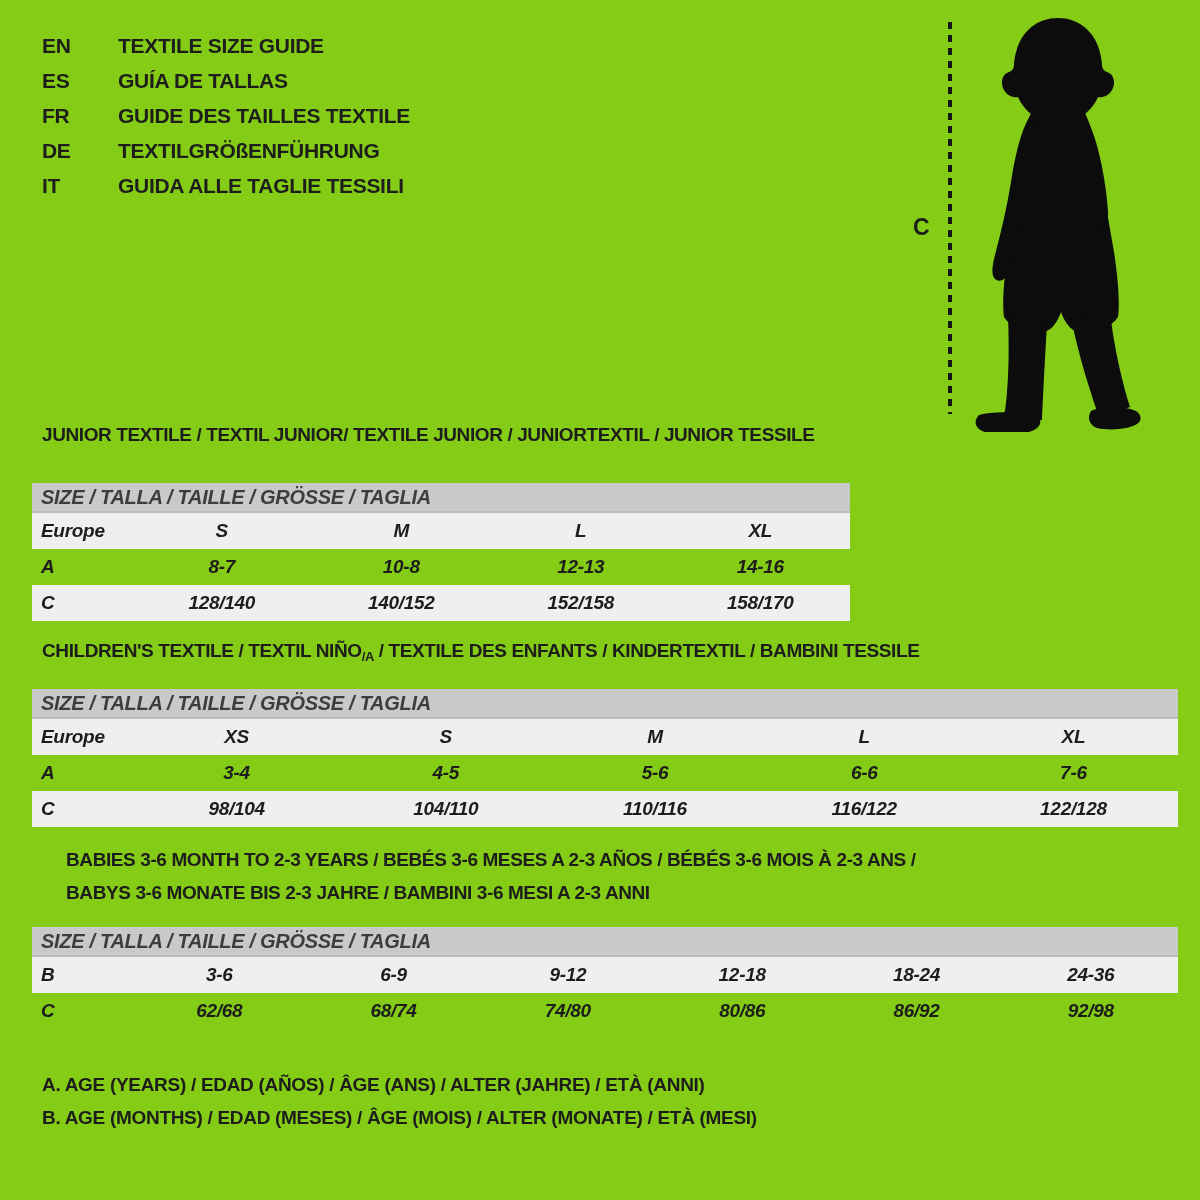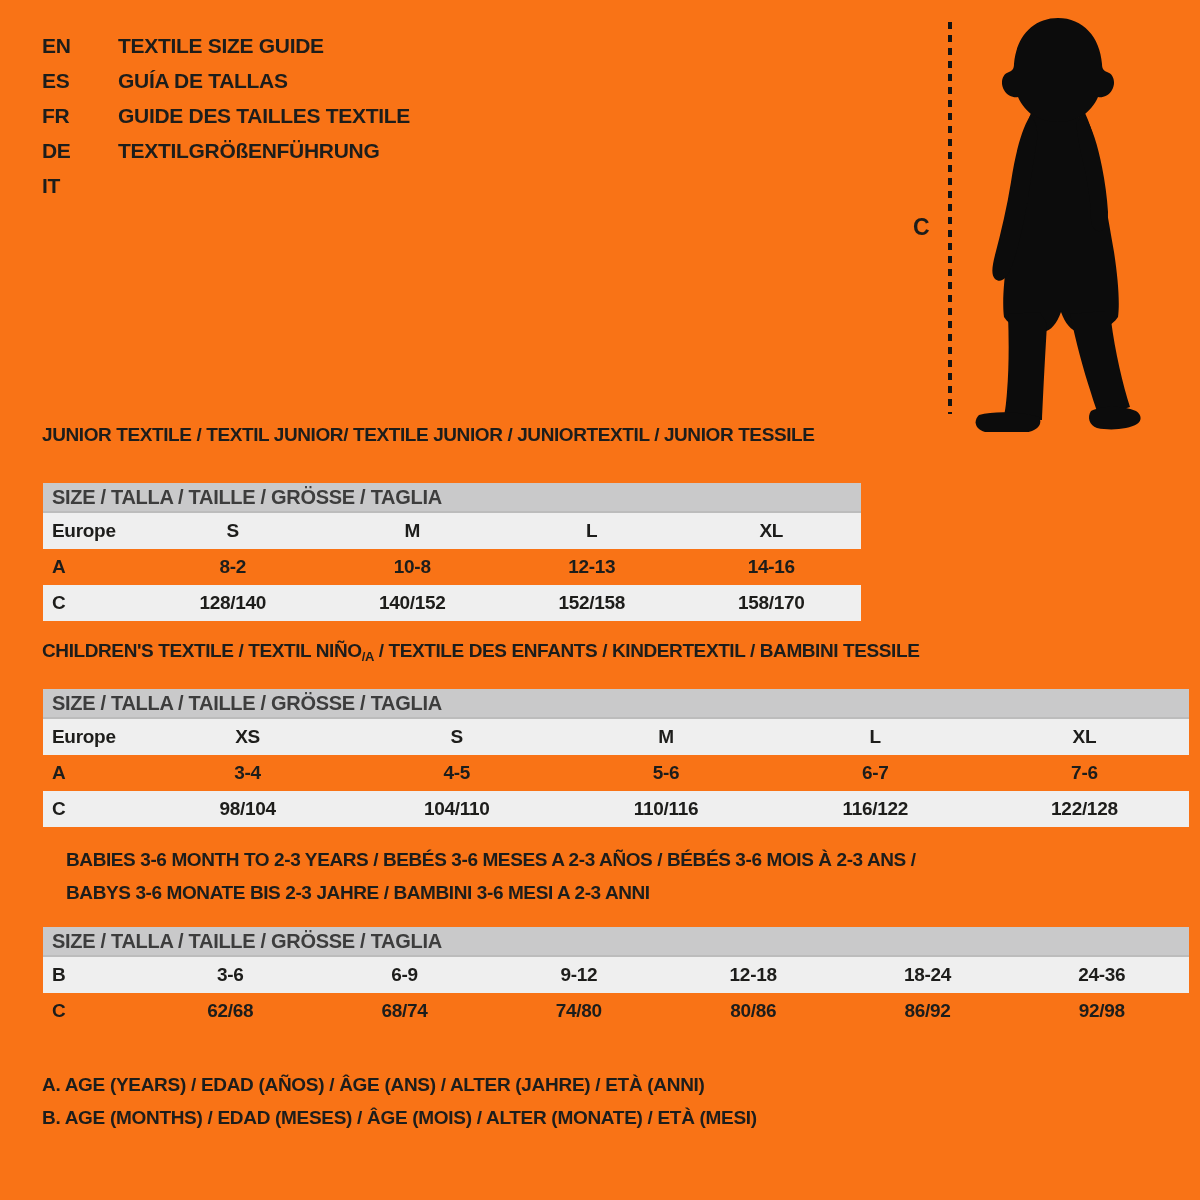--- a/index.html
+++ b/index.html
@@ -4,7 +4,7 @@
 <style>
   html,body { margin:0; padding:0; background:#ffffff; }
   #page {
-    position:relative; width:1200px; height:1200px; background:#f97316;
+    position:relative; width:1200px; height:1200px; background:#84cc16;
     font-family:"Liberation Sans", sans-serif; color:#1d1d1b; overflow:hidden;
   }
   

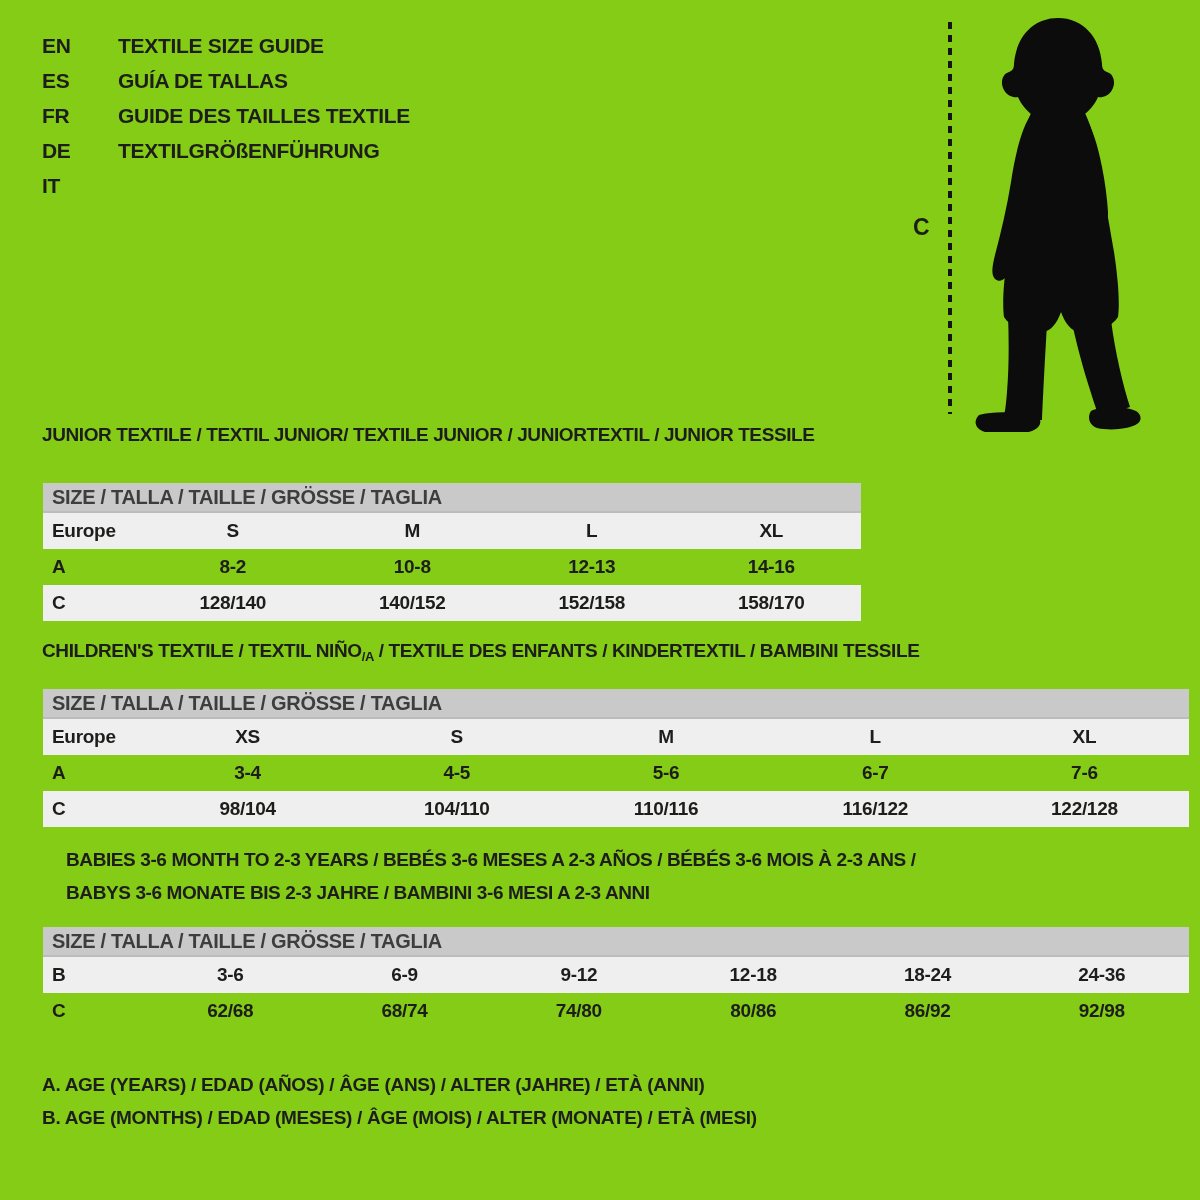--- a/index.html
+++ b/index.html
@@ -68,6 +68,7 @@
     </div>
     <div class="lang-row">
       <span class="lang-code">IT</span>
+      <span class="lang-label">GUIDA ALLE TAGLIE TESSILI</span>
     </div>
   </div>
 

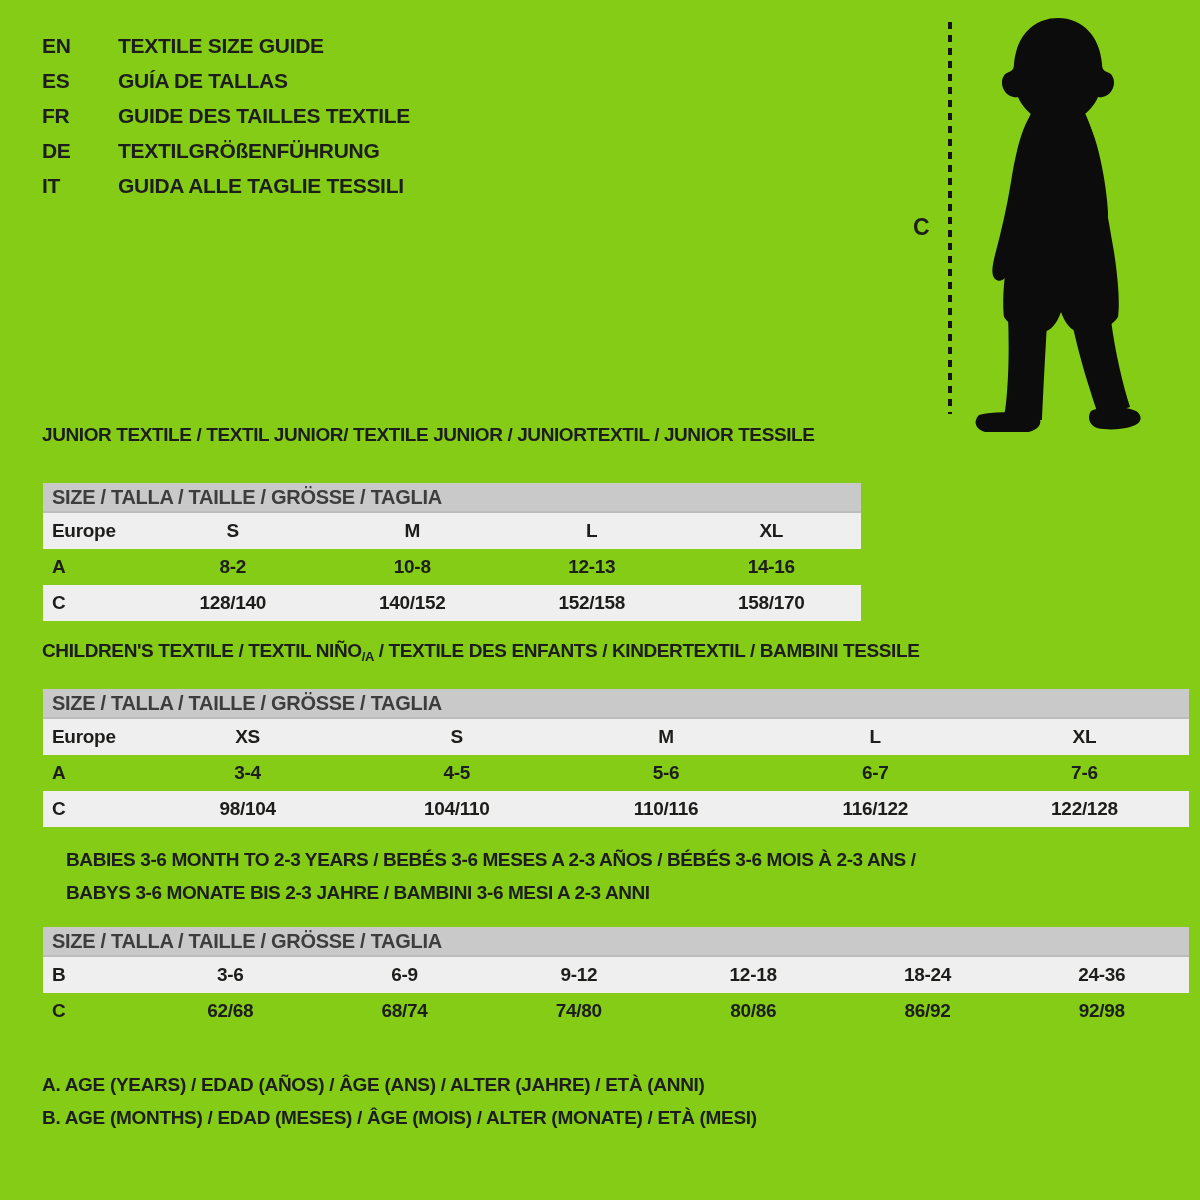--- a/index.html
+++ b/index.html
@@ -25,7 +25,7 @@
   .title-babies   { top:843px; line-height:33px;margin-left:24px; }
   .sub-small { font-size:13px; vertical-align:-4px; letter-spacing:-0.4px; }
   
-  .size-table { position:absolute; left:43px; }
+  .size-table { position:absolute; left:32px;font-style:italic; }
   .tbl-junior   { top:483px; width:818px; }
   .tbl-children { top:689px; width:1146px; }
   .tbl-babies   { top:927px; width:1146px; }

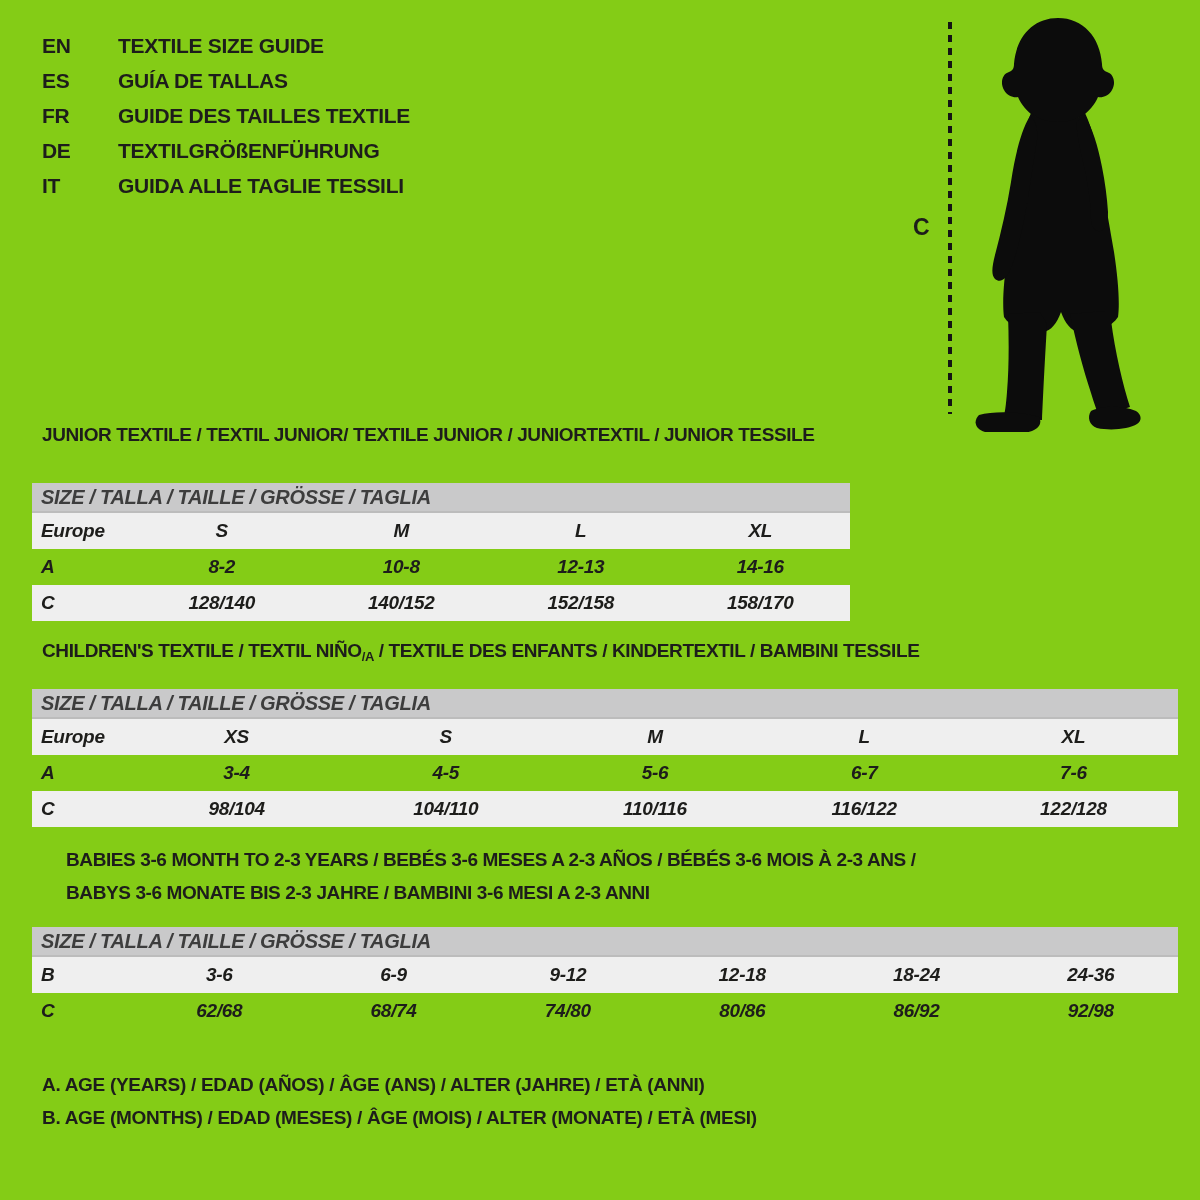--- a/index.html
+++ b/index.html
@@ -99,7 +99,7 @@
     </div>
     <div class="t-row cols4">
       <span class="cell lbl">A</span>
-      <span class="cell">8-2</span>
+      <span class="cell">8-7</span>
       <span class="cell">10-8</span>
       <span class="cell">12-13</span>
       <span class="cell">14-16</span>

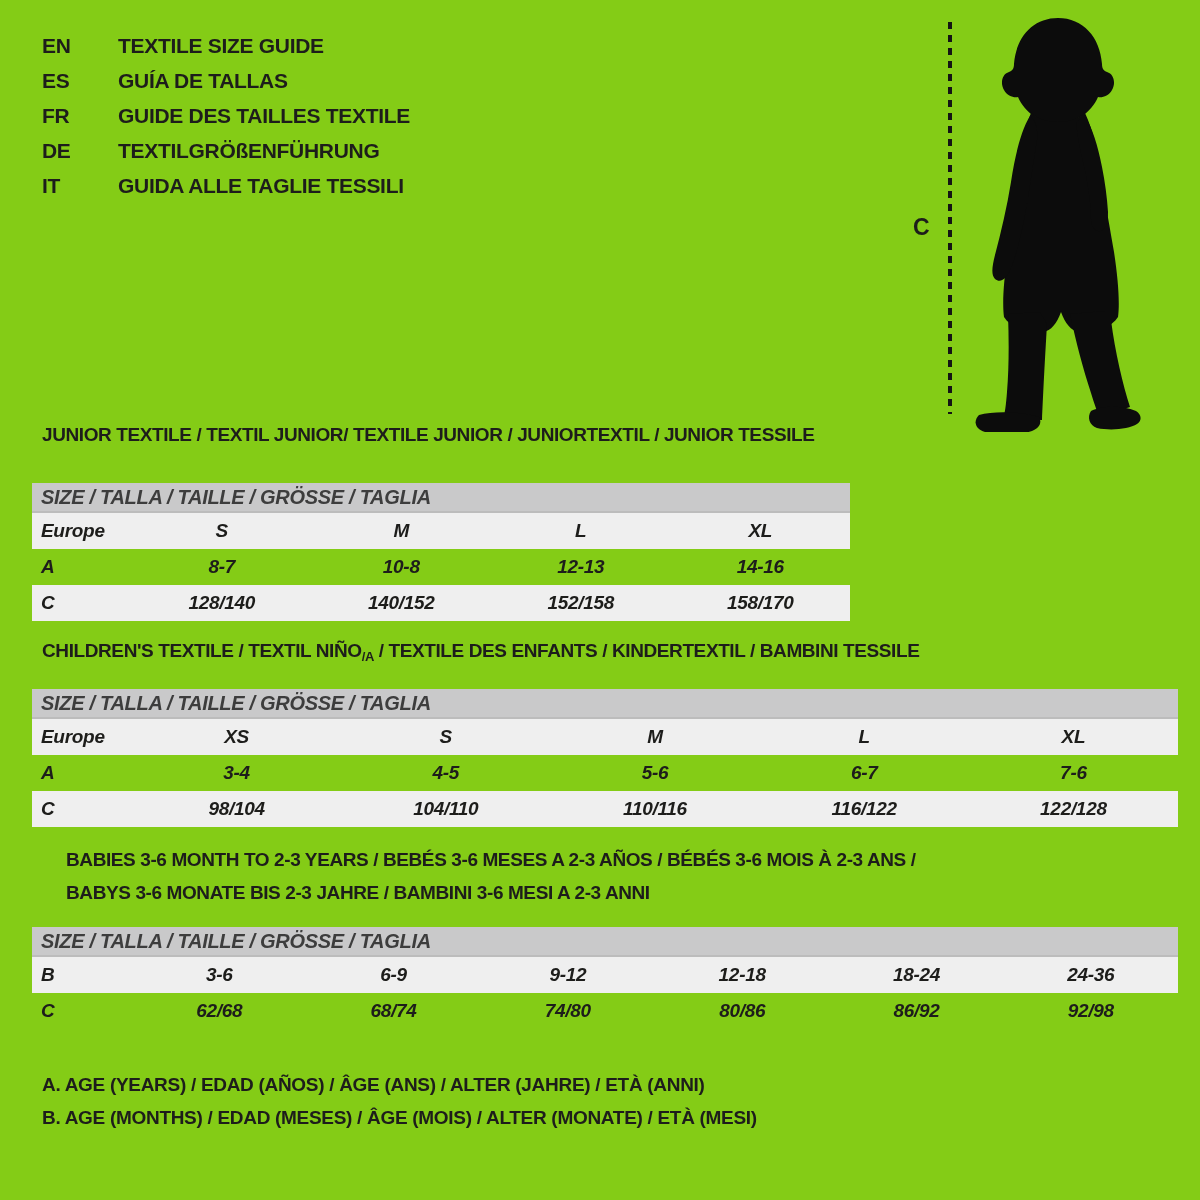--- a/index.html
+++ b/index.html
@@ -131,7 +131,7 @@
       <span class="cell">3-4</span>
       <span class="cell">4-5</span>
       <span class="cell">5-6</span>
-      <span class="cell">6-7</span>
+      <span class="cell">6-6</span>
       <span class="cell">7-6</span>
     </div>
     <div class="t-row cols5">

